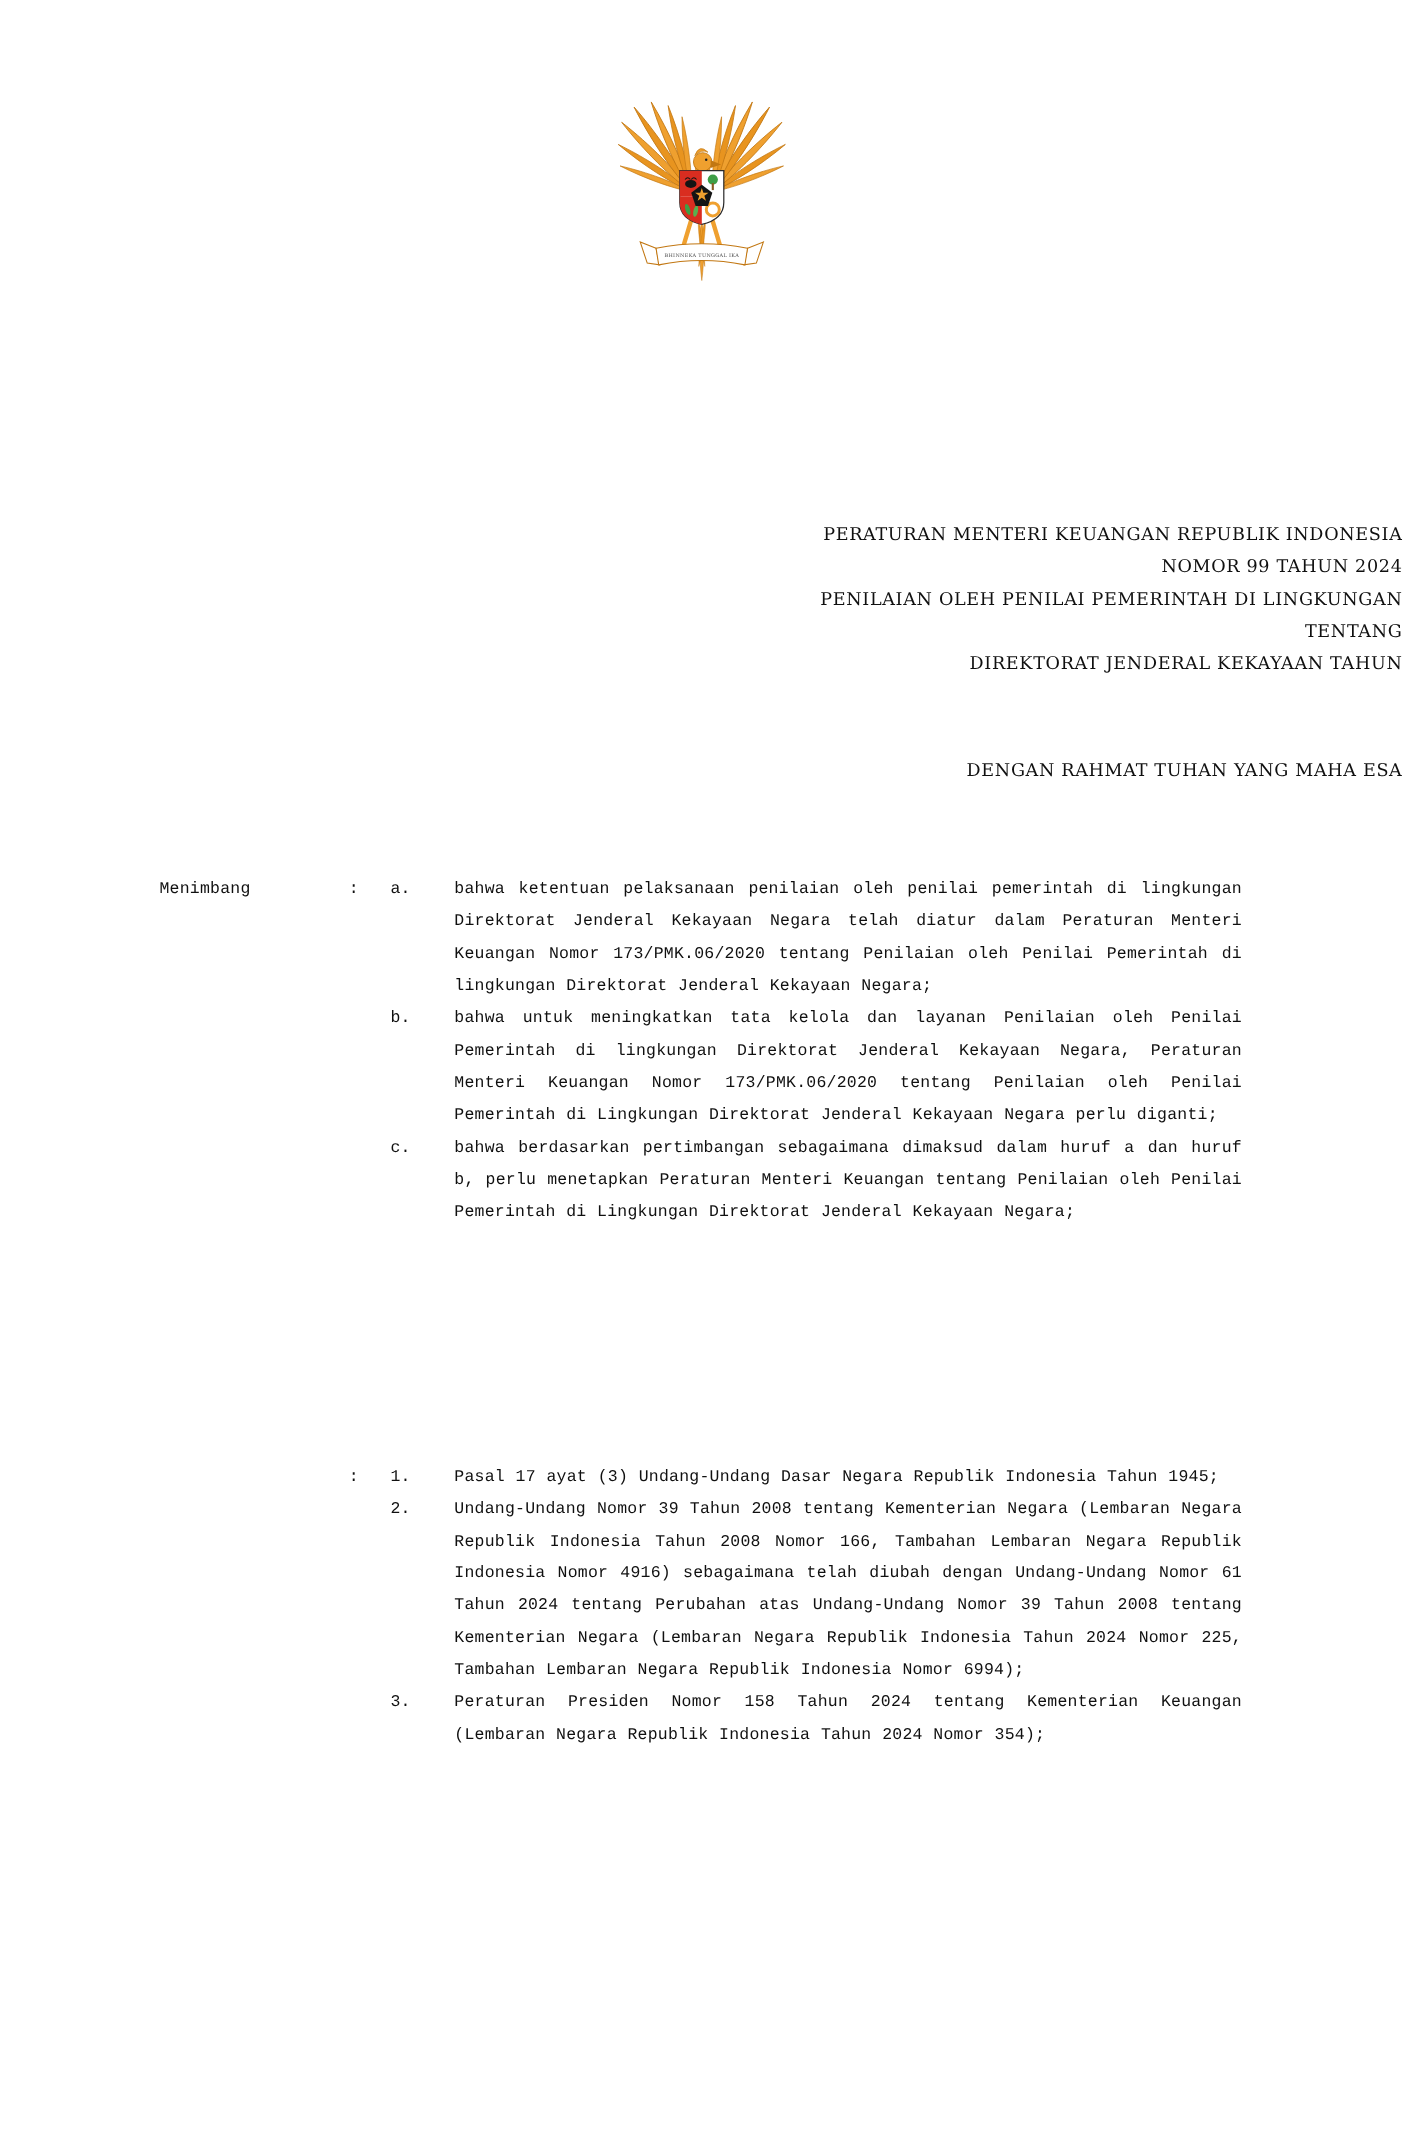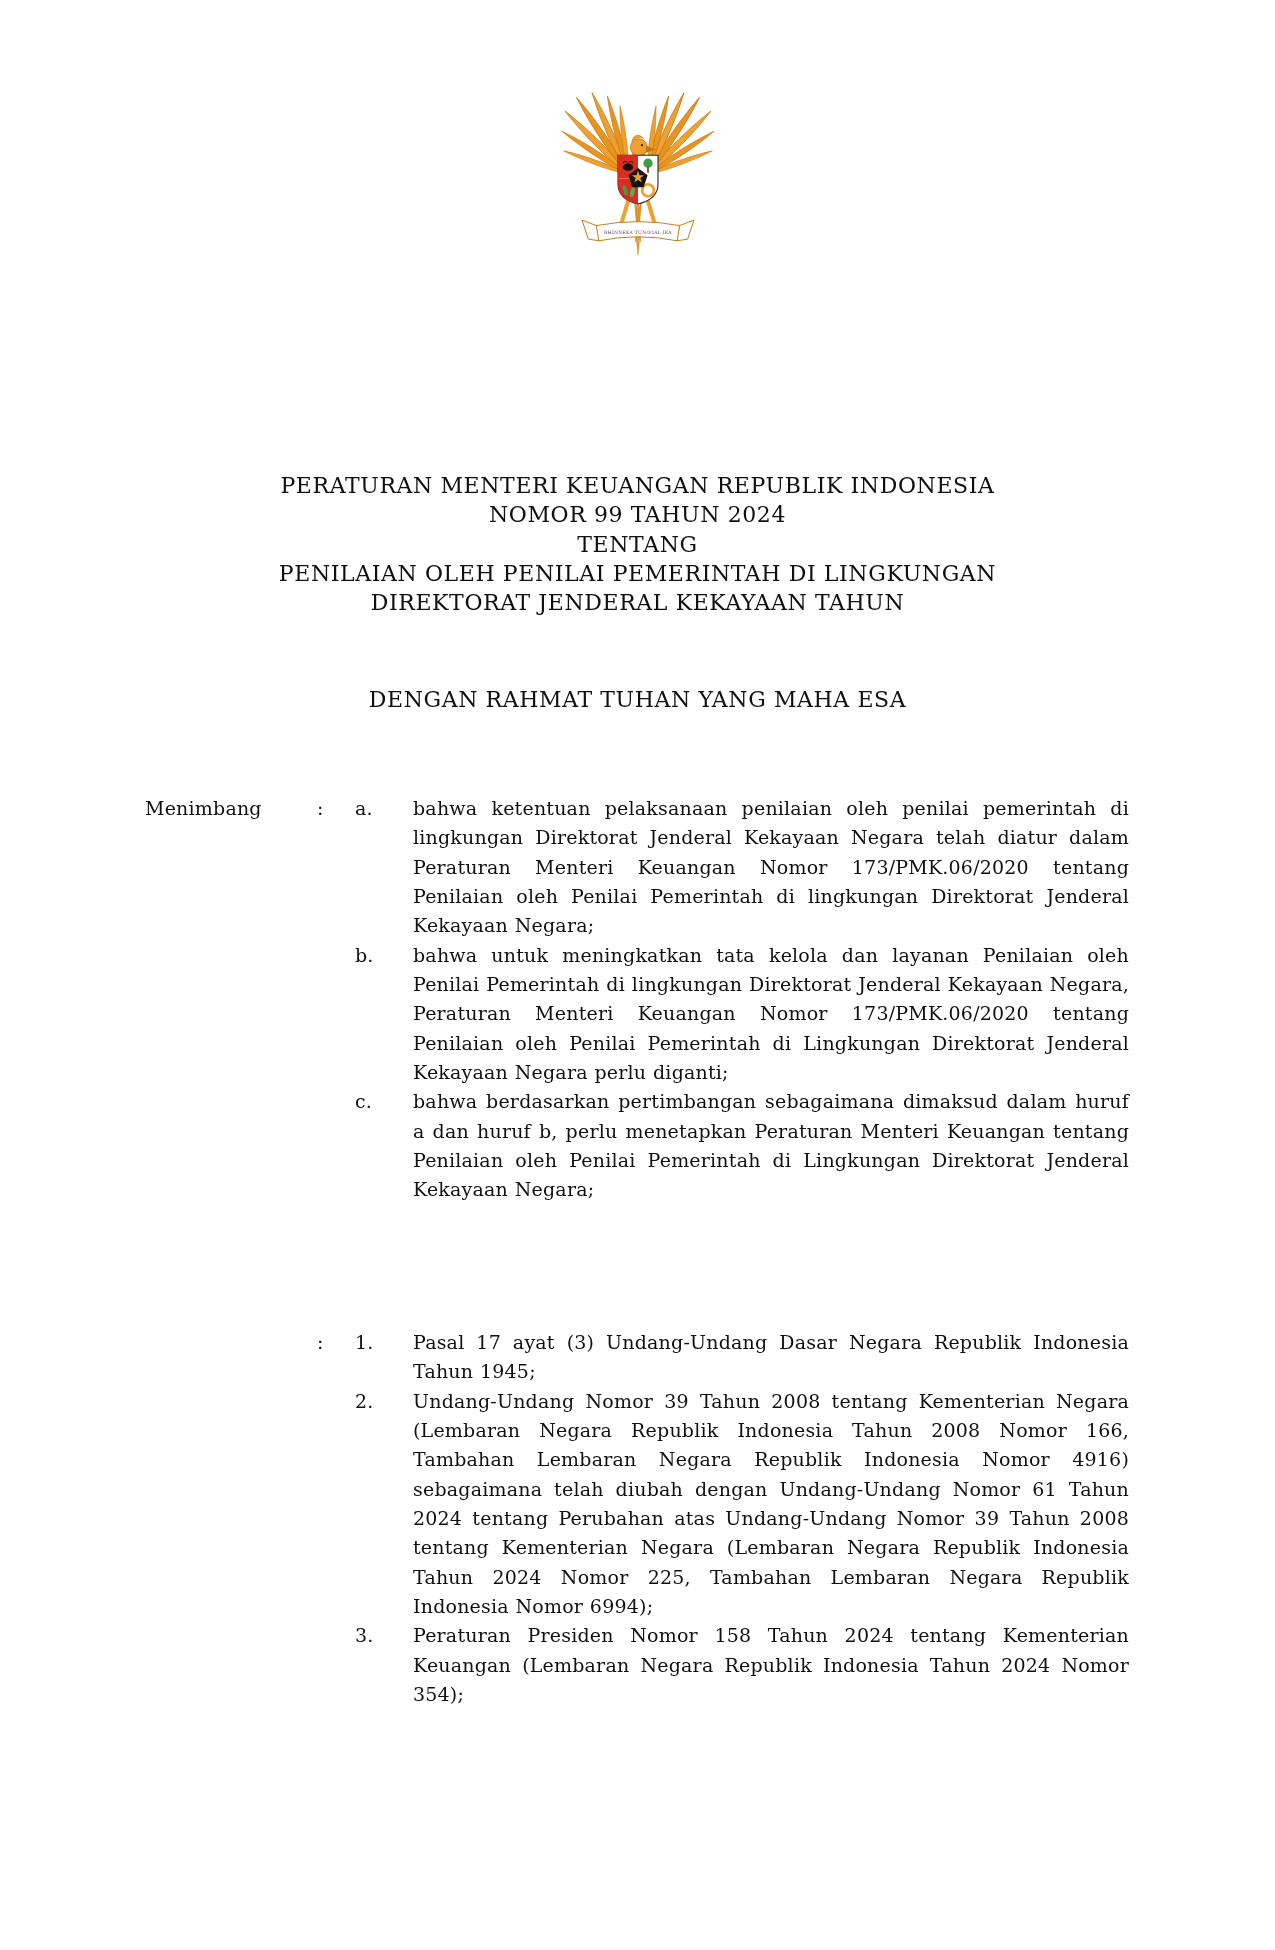--- a/index.html
+++ b/index.html
@@ -31,8 +31,8 @@
     position:absolute;
     left:0;
     width:100%;
-    text-align:center;
-    font-size:22px;
+    text-align:right;
+    font-size:16px;
     line-height:29.35px;
     letter-spacing:0.6px;
     white-space:nowrap;

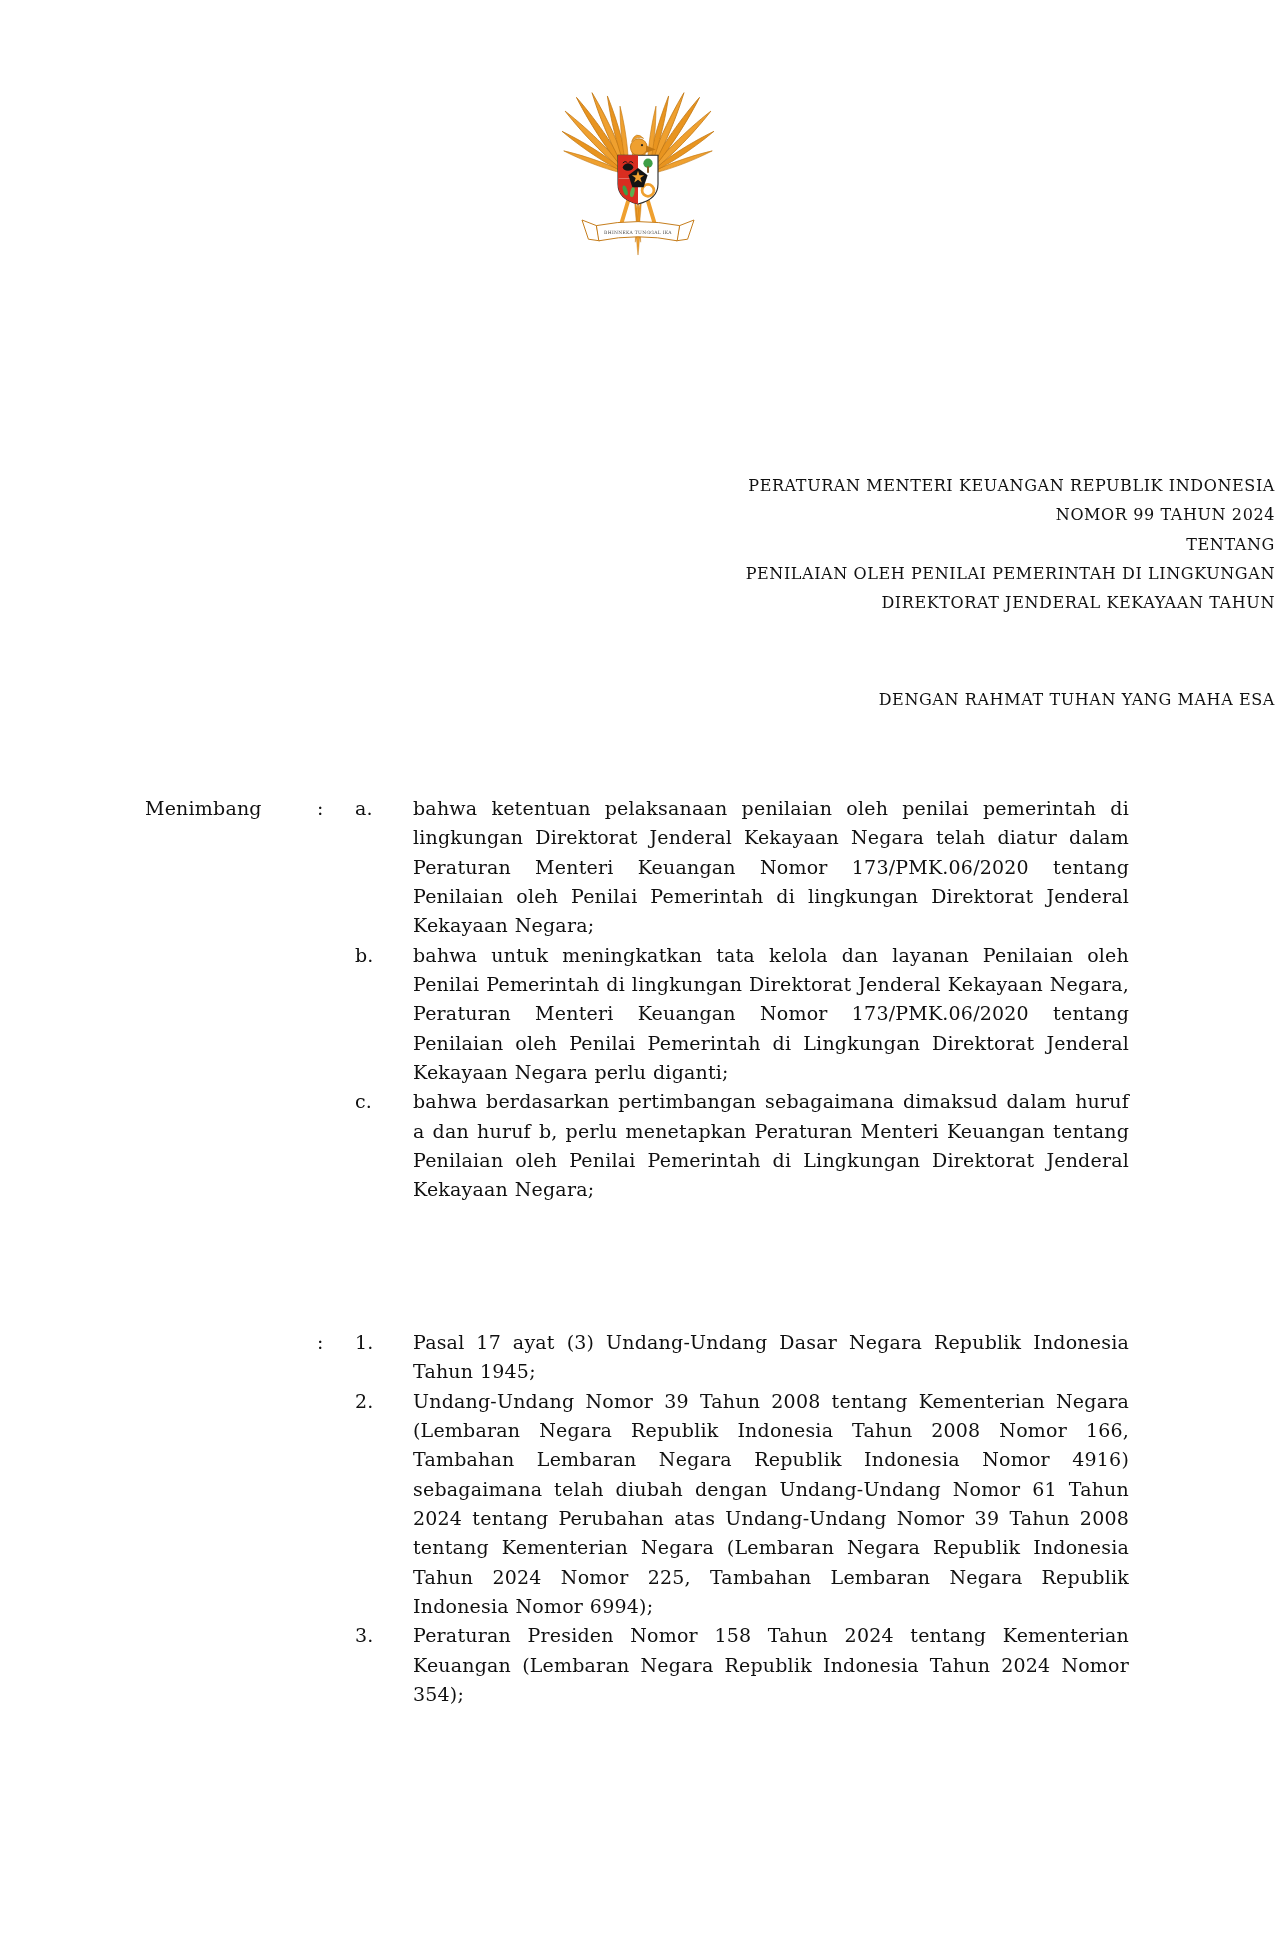--- a/index.html
+++ b/index.html
@@ -146,8 +146,8 @@
   <div class="center-block title-block">
     <div>PERATURAN MENTERI KEUANGAN REPUBLIK INDONESIA</div>
     <div>NOMOR 99 TAHUN 2024</div>
+    <div>PENILAIAN OLEH PENILAI PEMERINTAH DI LINGKUNGAN</div>
     <div>TENTANG</div>
-    <div>PENILAIAN OLEH PENILAI PEMERINTAH DI LINGKUNGAN</div>
     <div>DIREKTORAT JENDERAL KEKAYAAN TAHUN</div>
   </div>
 

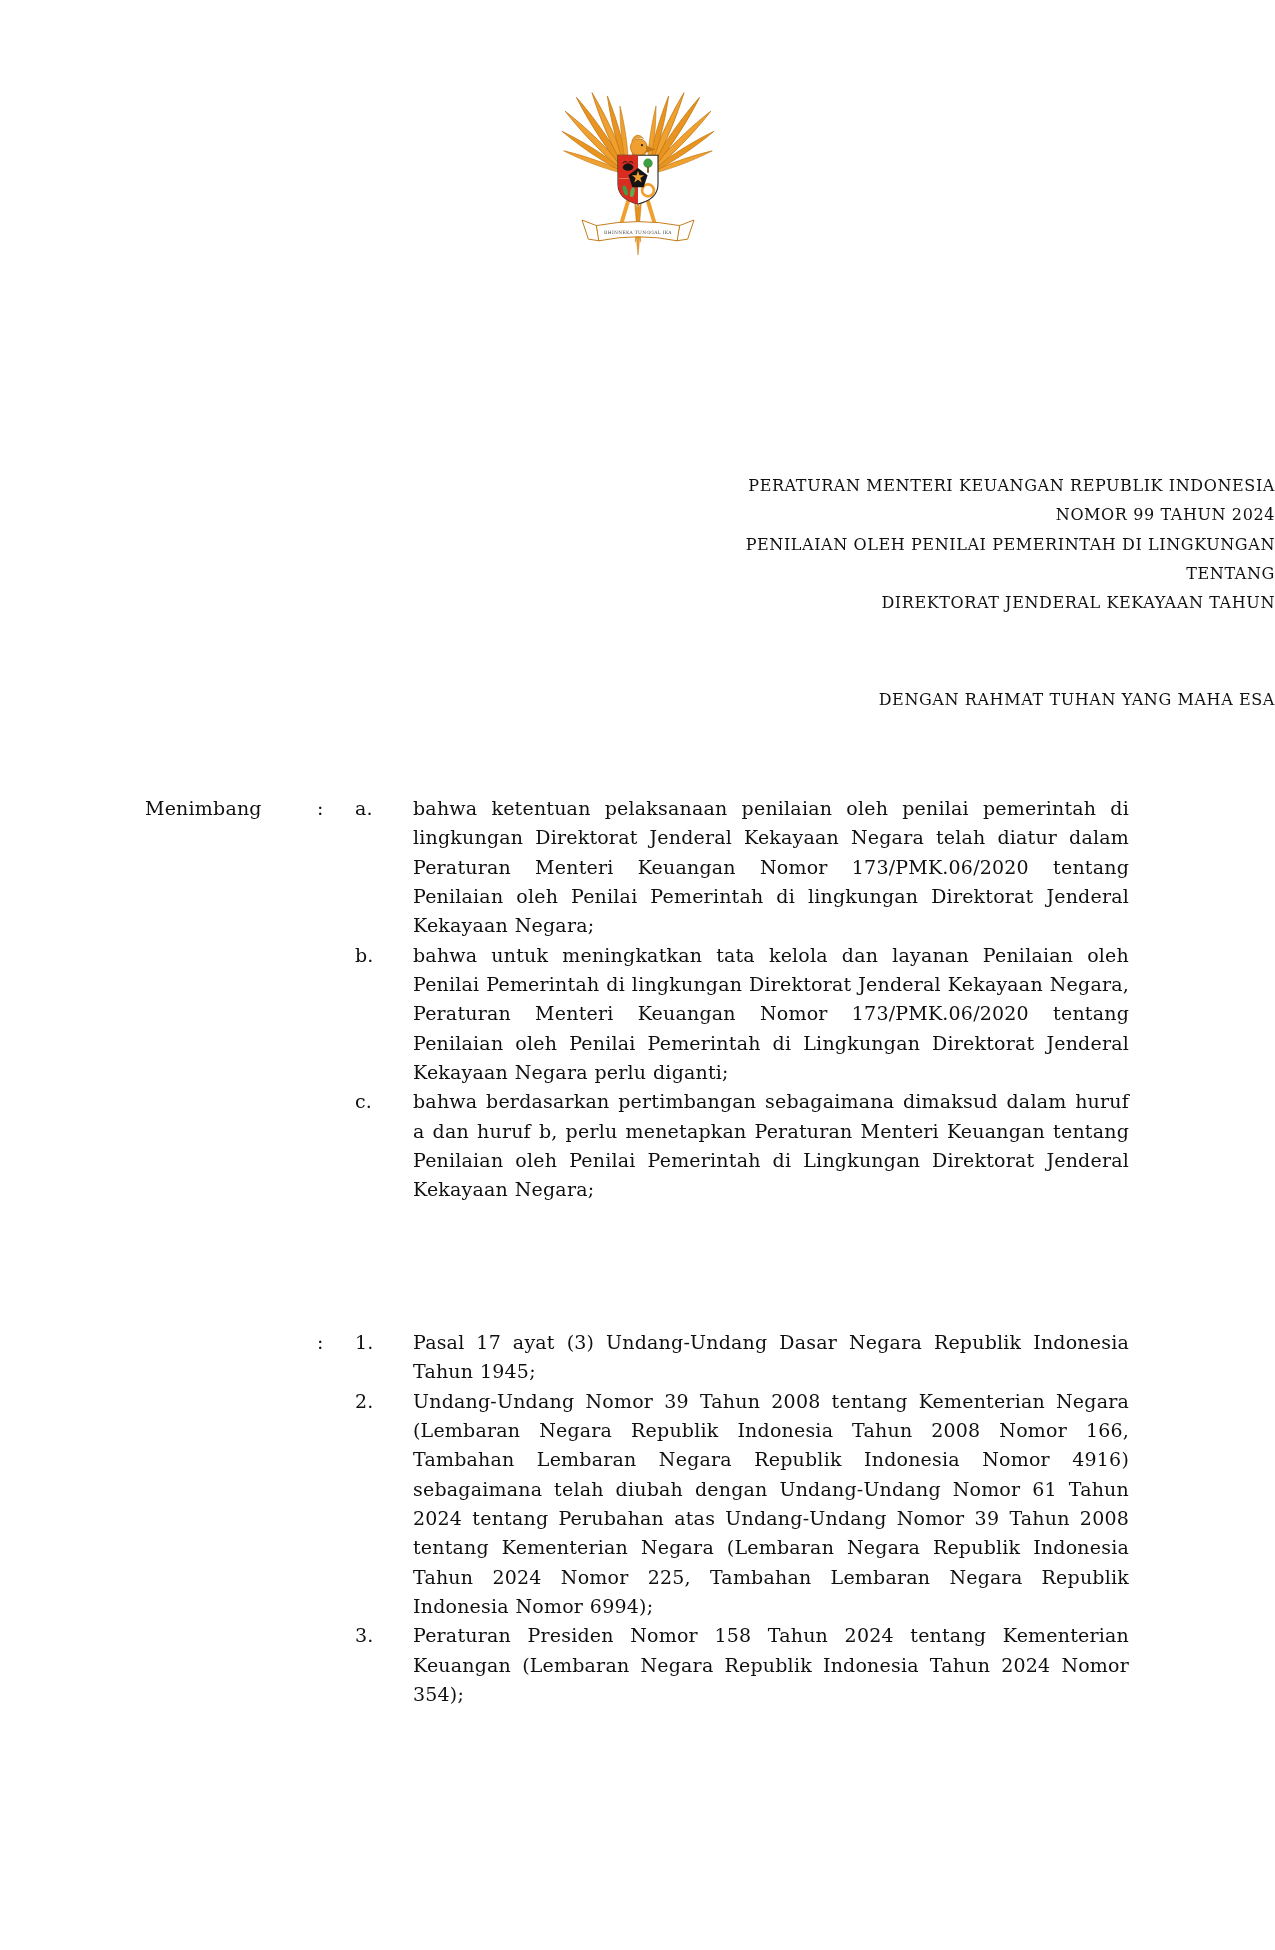--- a/index.html
+++ b/index.html
@@ -46,9 +46,10 @@
     width:984px;
     display:grid;
     grid-template-columns:172px 38px 58px 716px;
-    font-size:19px;
+    font-size:15px;
     line-height:29.35px;
     letter-spacing:0.2px;
+    font-family:Liberation Mono, monospace;
   }
   .clause-menimbang{top:794px;}
   .clause-mengingat{top:1328px;}

